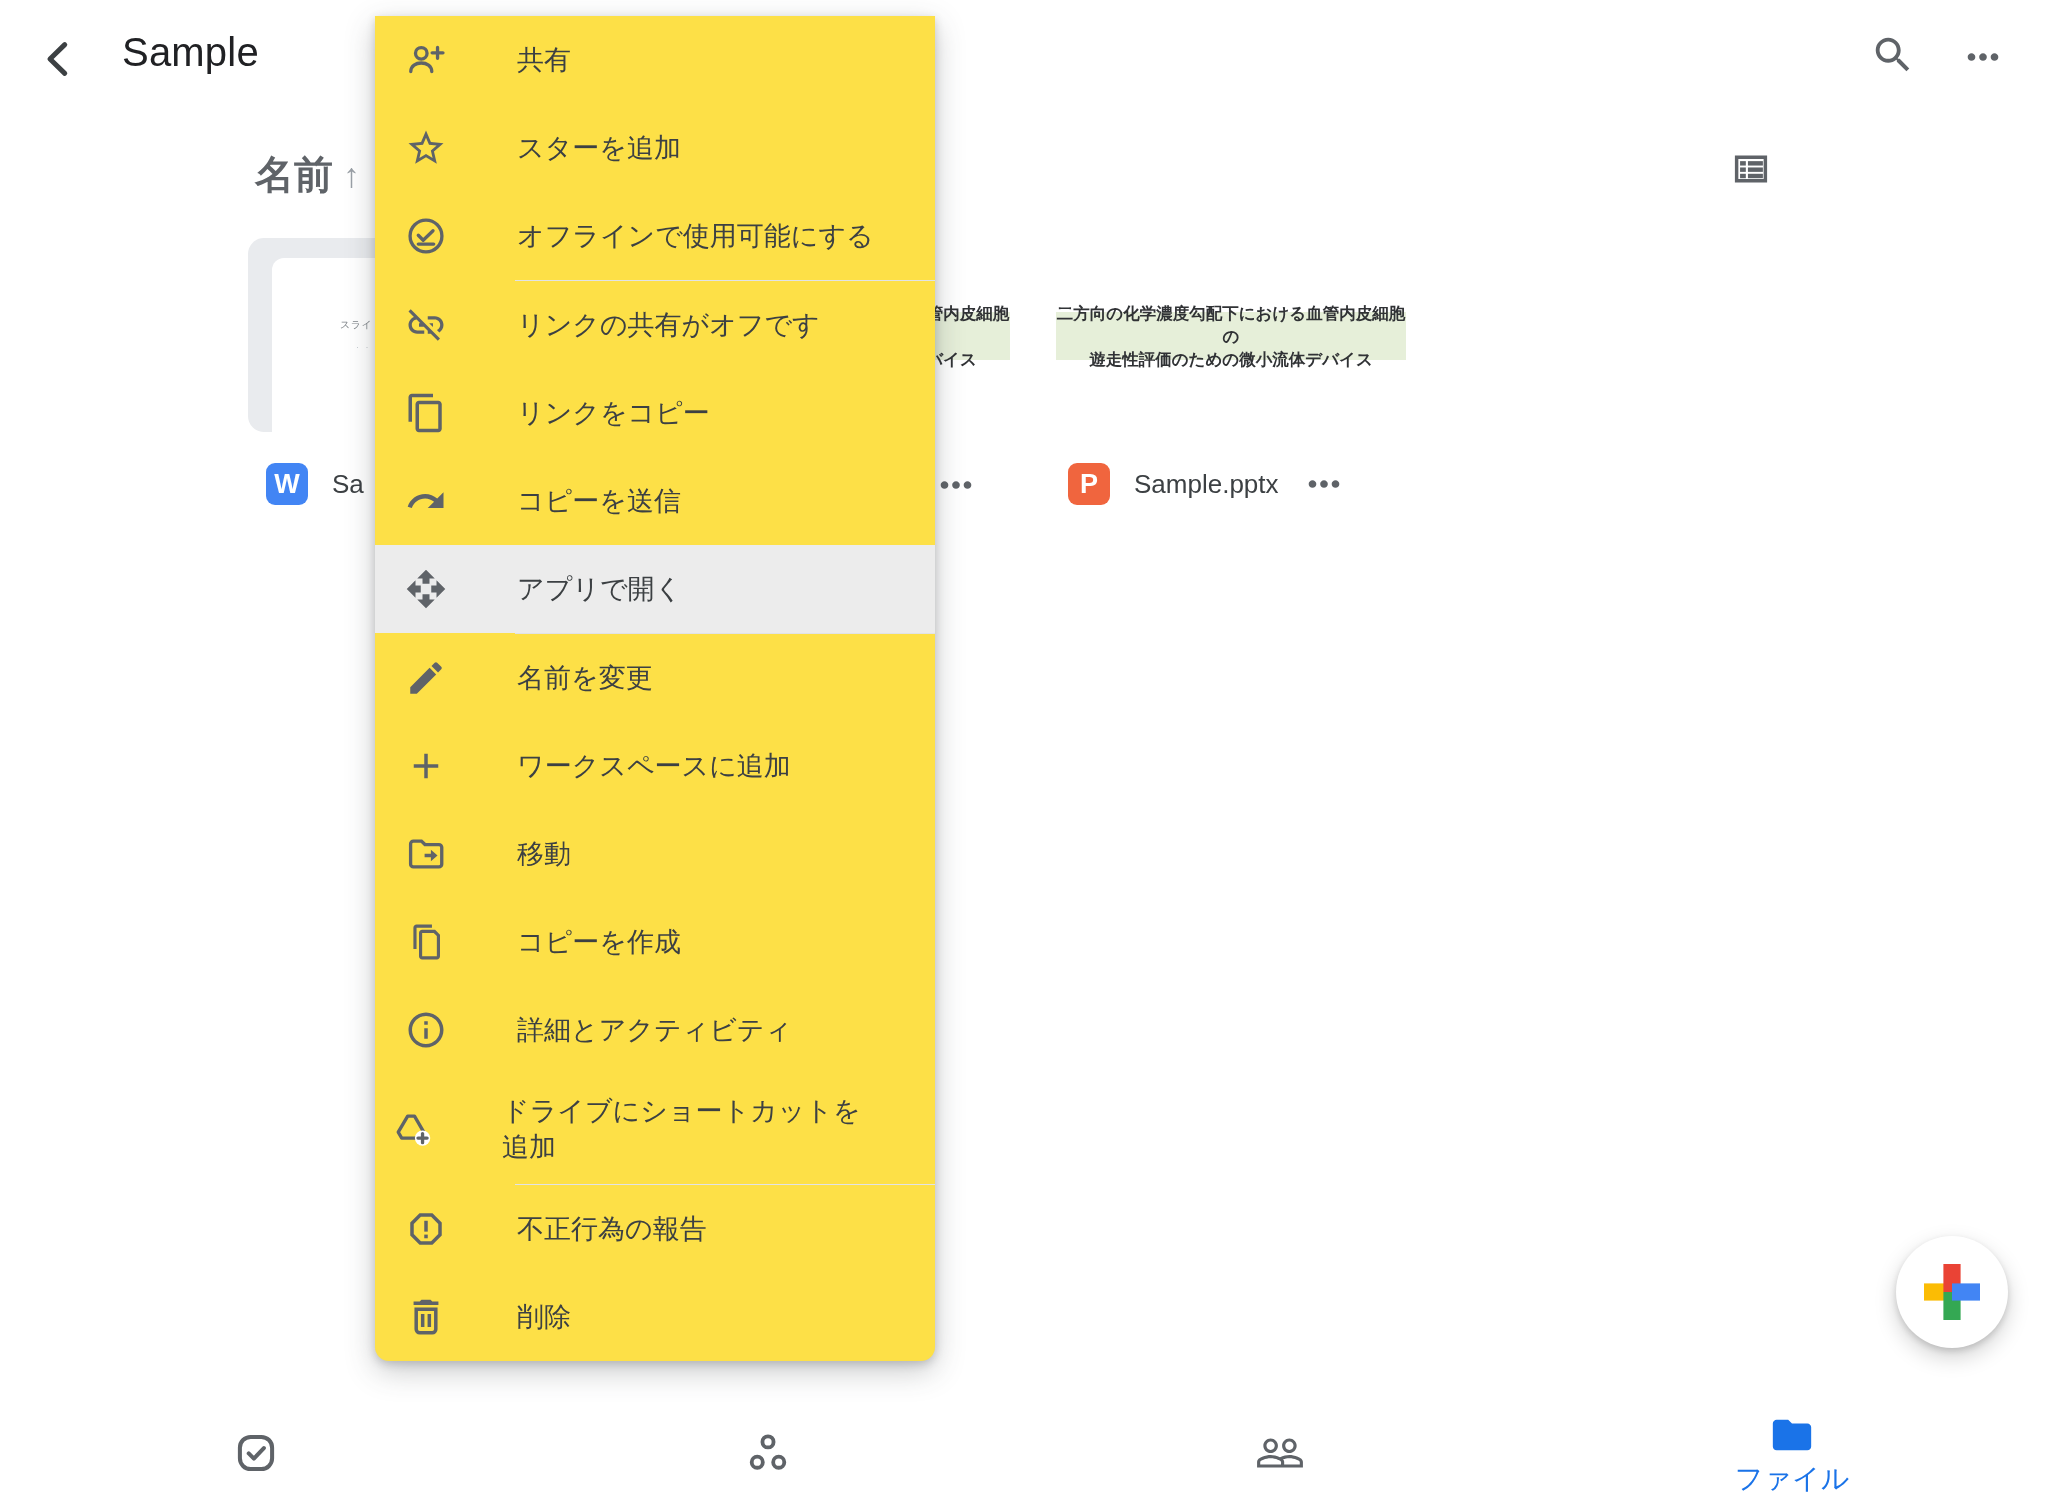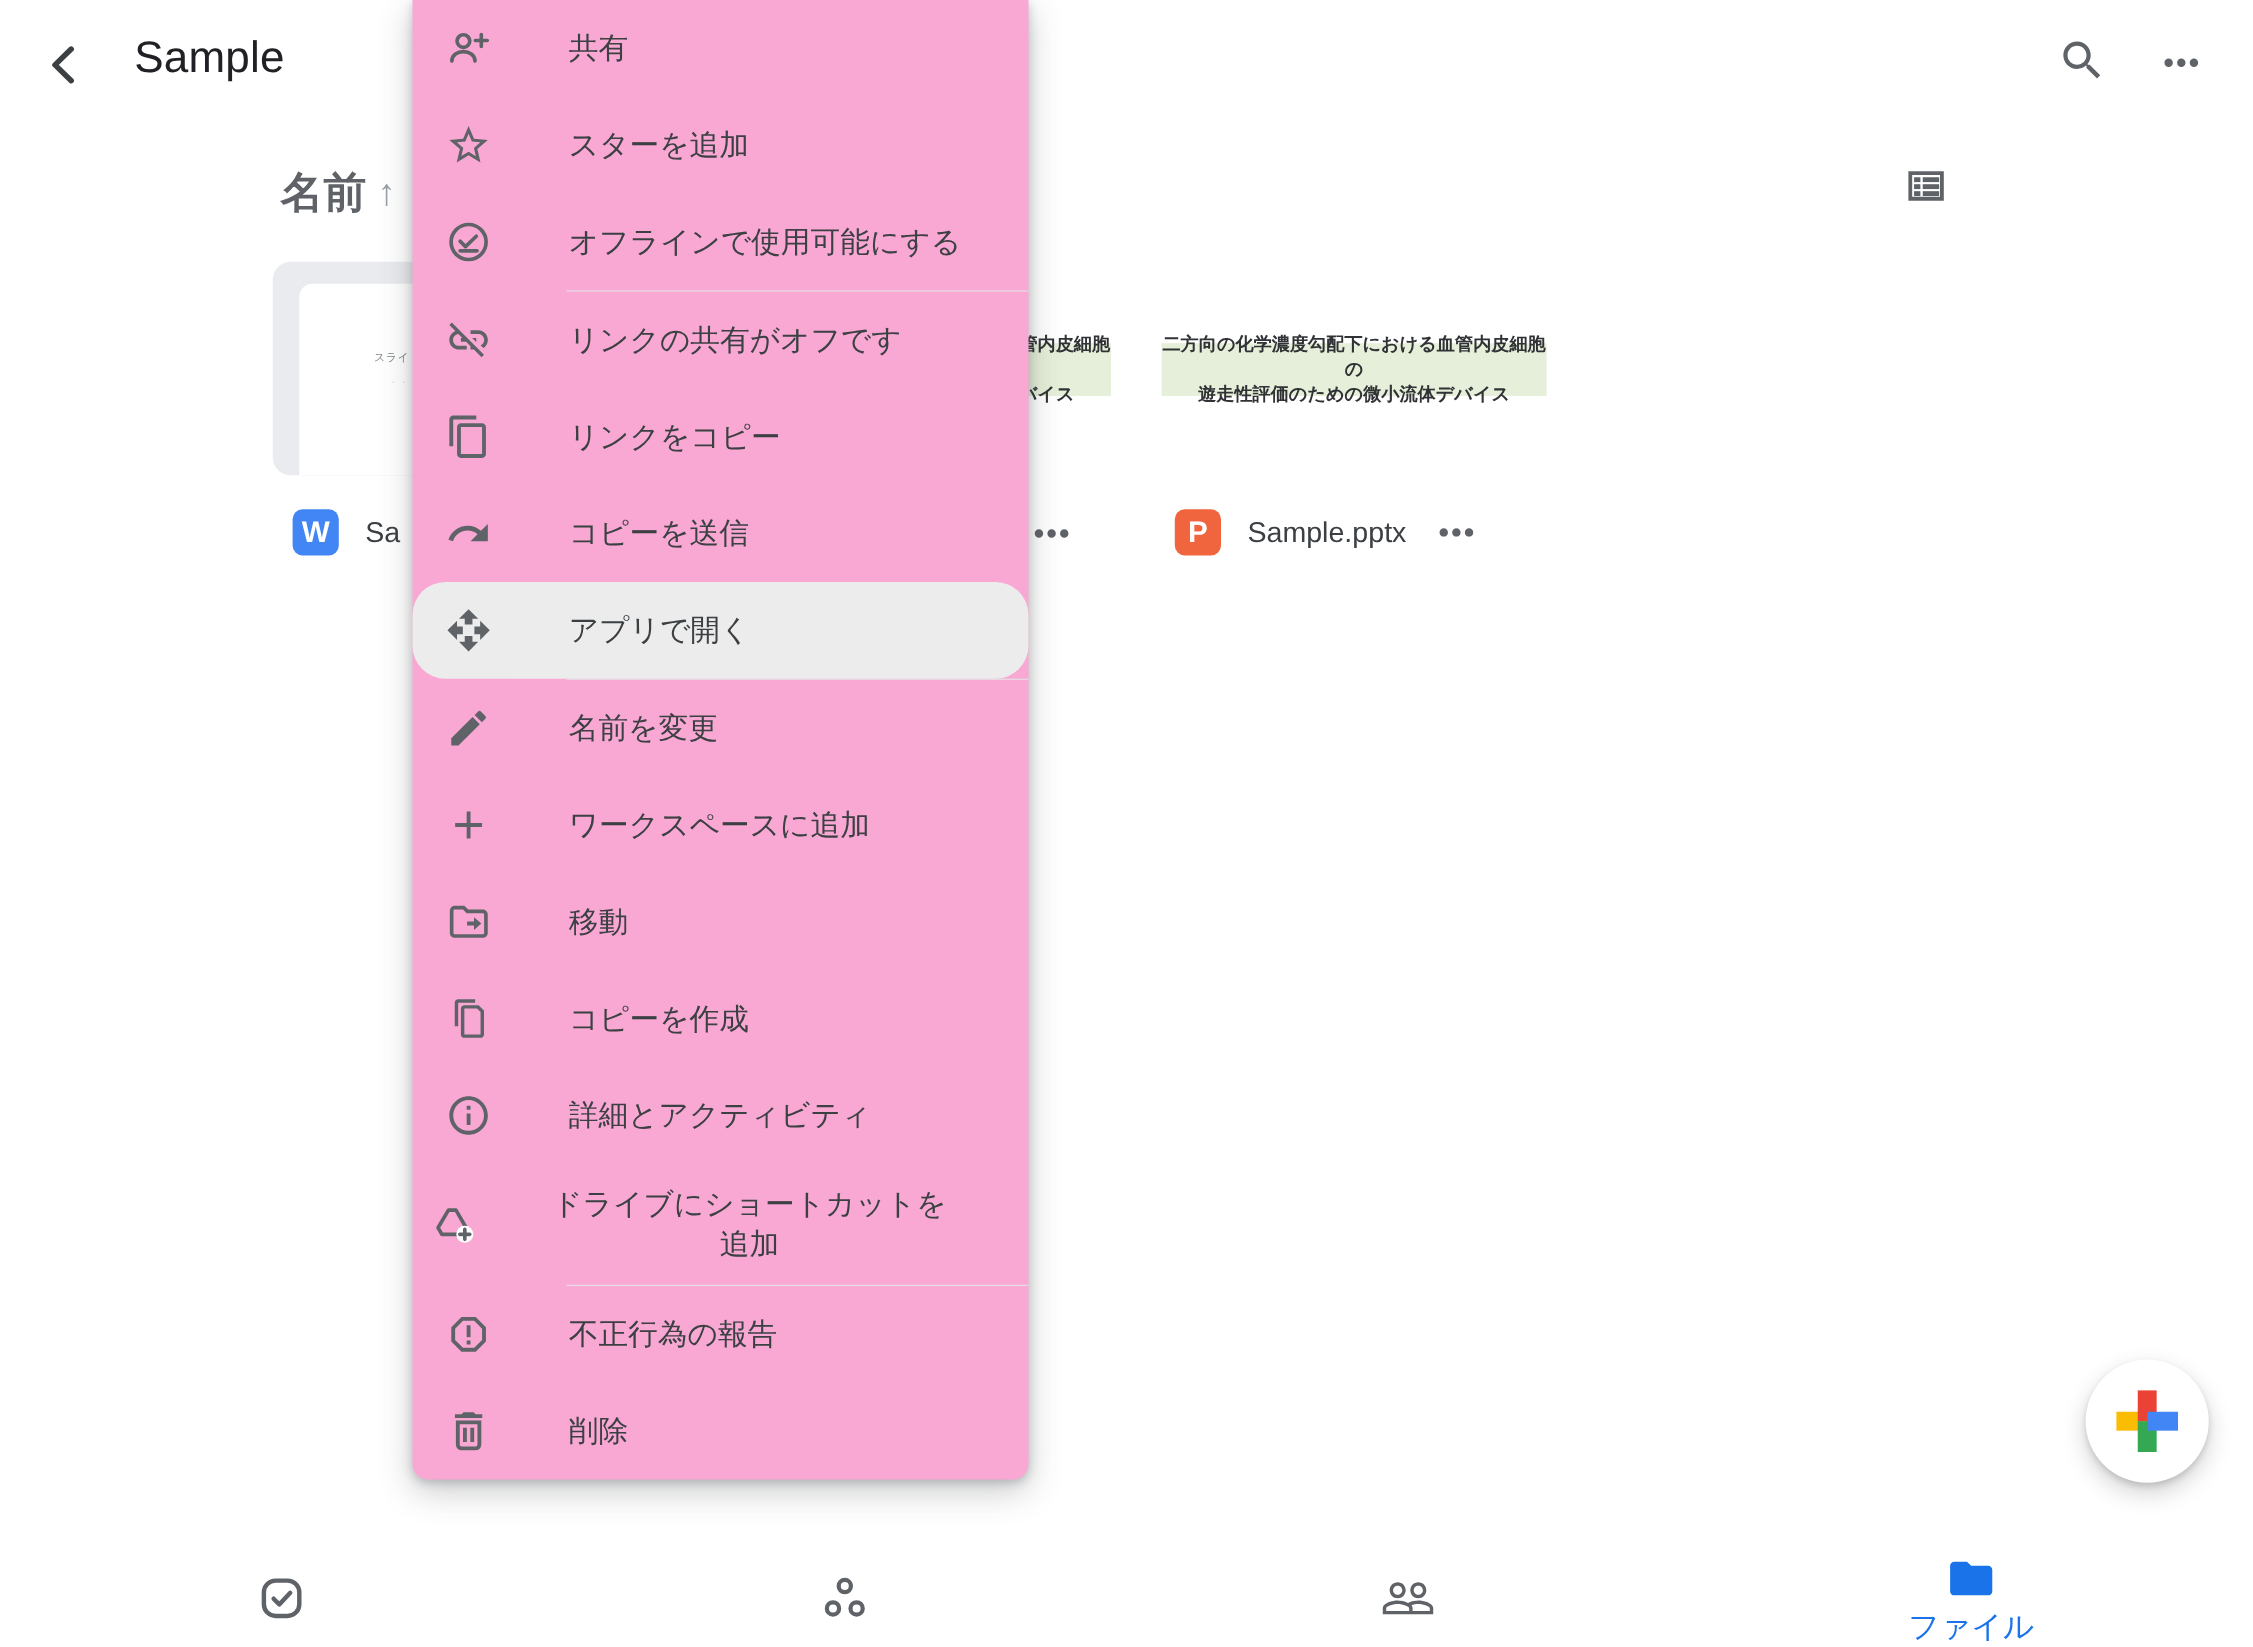--- a/index.html
+++ b/index.html
@@ -44,9 +44,9 @@
   .row-pptx .more-btn { margin-left:22px; }
 
   
-  .context-menu { left:375px; top:0; width:560px; background:#f9a8d4; z-index:50;
+  .context-menu { left:375px; top:16px; width:560px; background:#fde047; z-index:50;
     border-radius:0 0 14px 14px;
-    box-shadow:0 3px 8px rgba(60,64,67,.22), 0 10px 30px rgba(60,64,67,.28);text-align:center; }
+    box-shadow:0 3px 8px rgba(60,64,67,.22), 0 10px 30px rgba(60,64,67,.28); }
   .menu-item { height:88px; display:flex; align-items:center; padding-left:30px; cursor:pointer; }
   .menu-item.two-line { height:110px;padding-left:15px; }
   .menu-item.highlighted { background:var(--highlight,#ececec);border-radius:30px; }

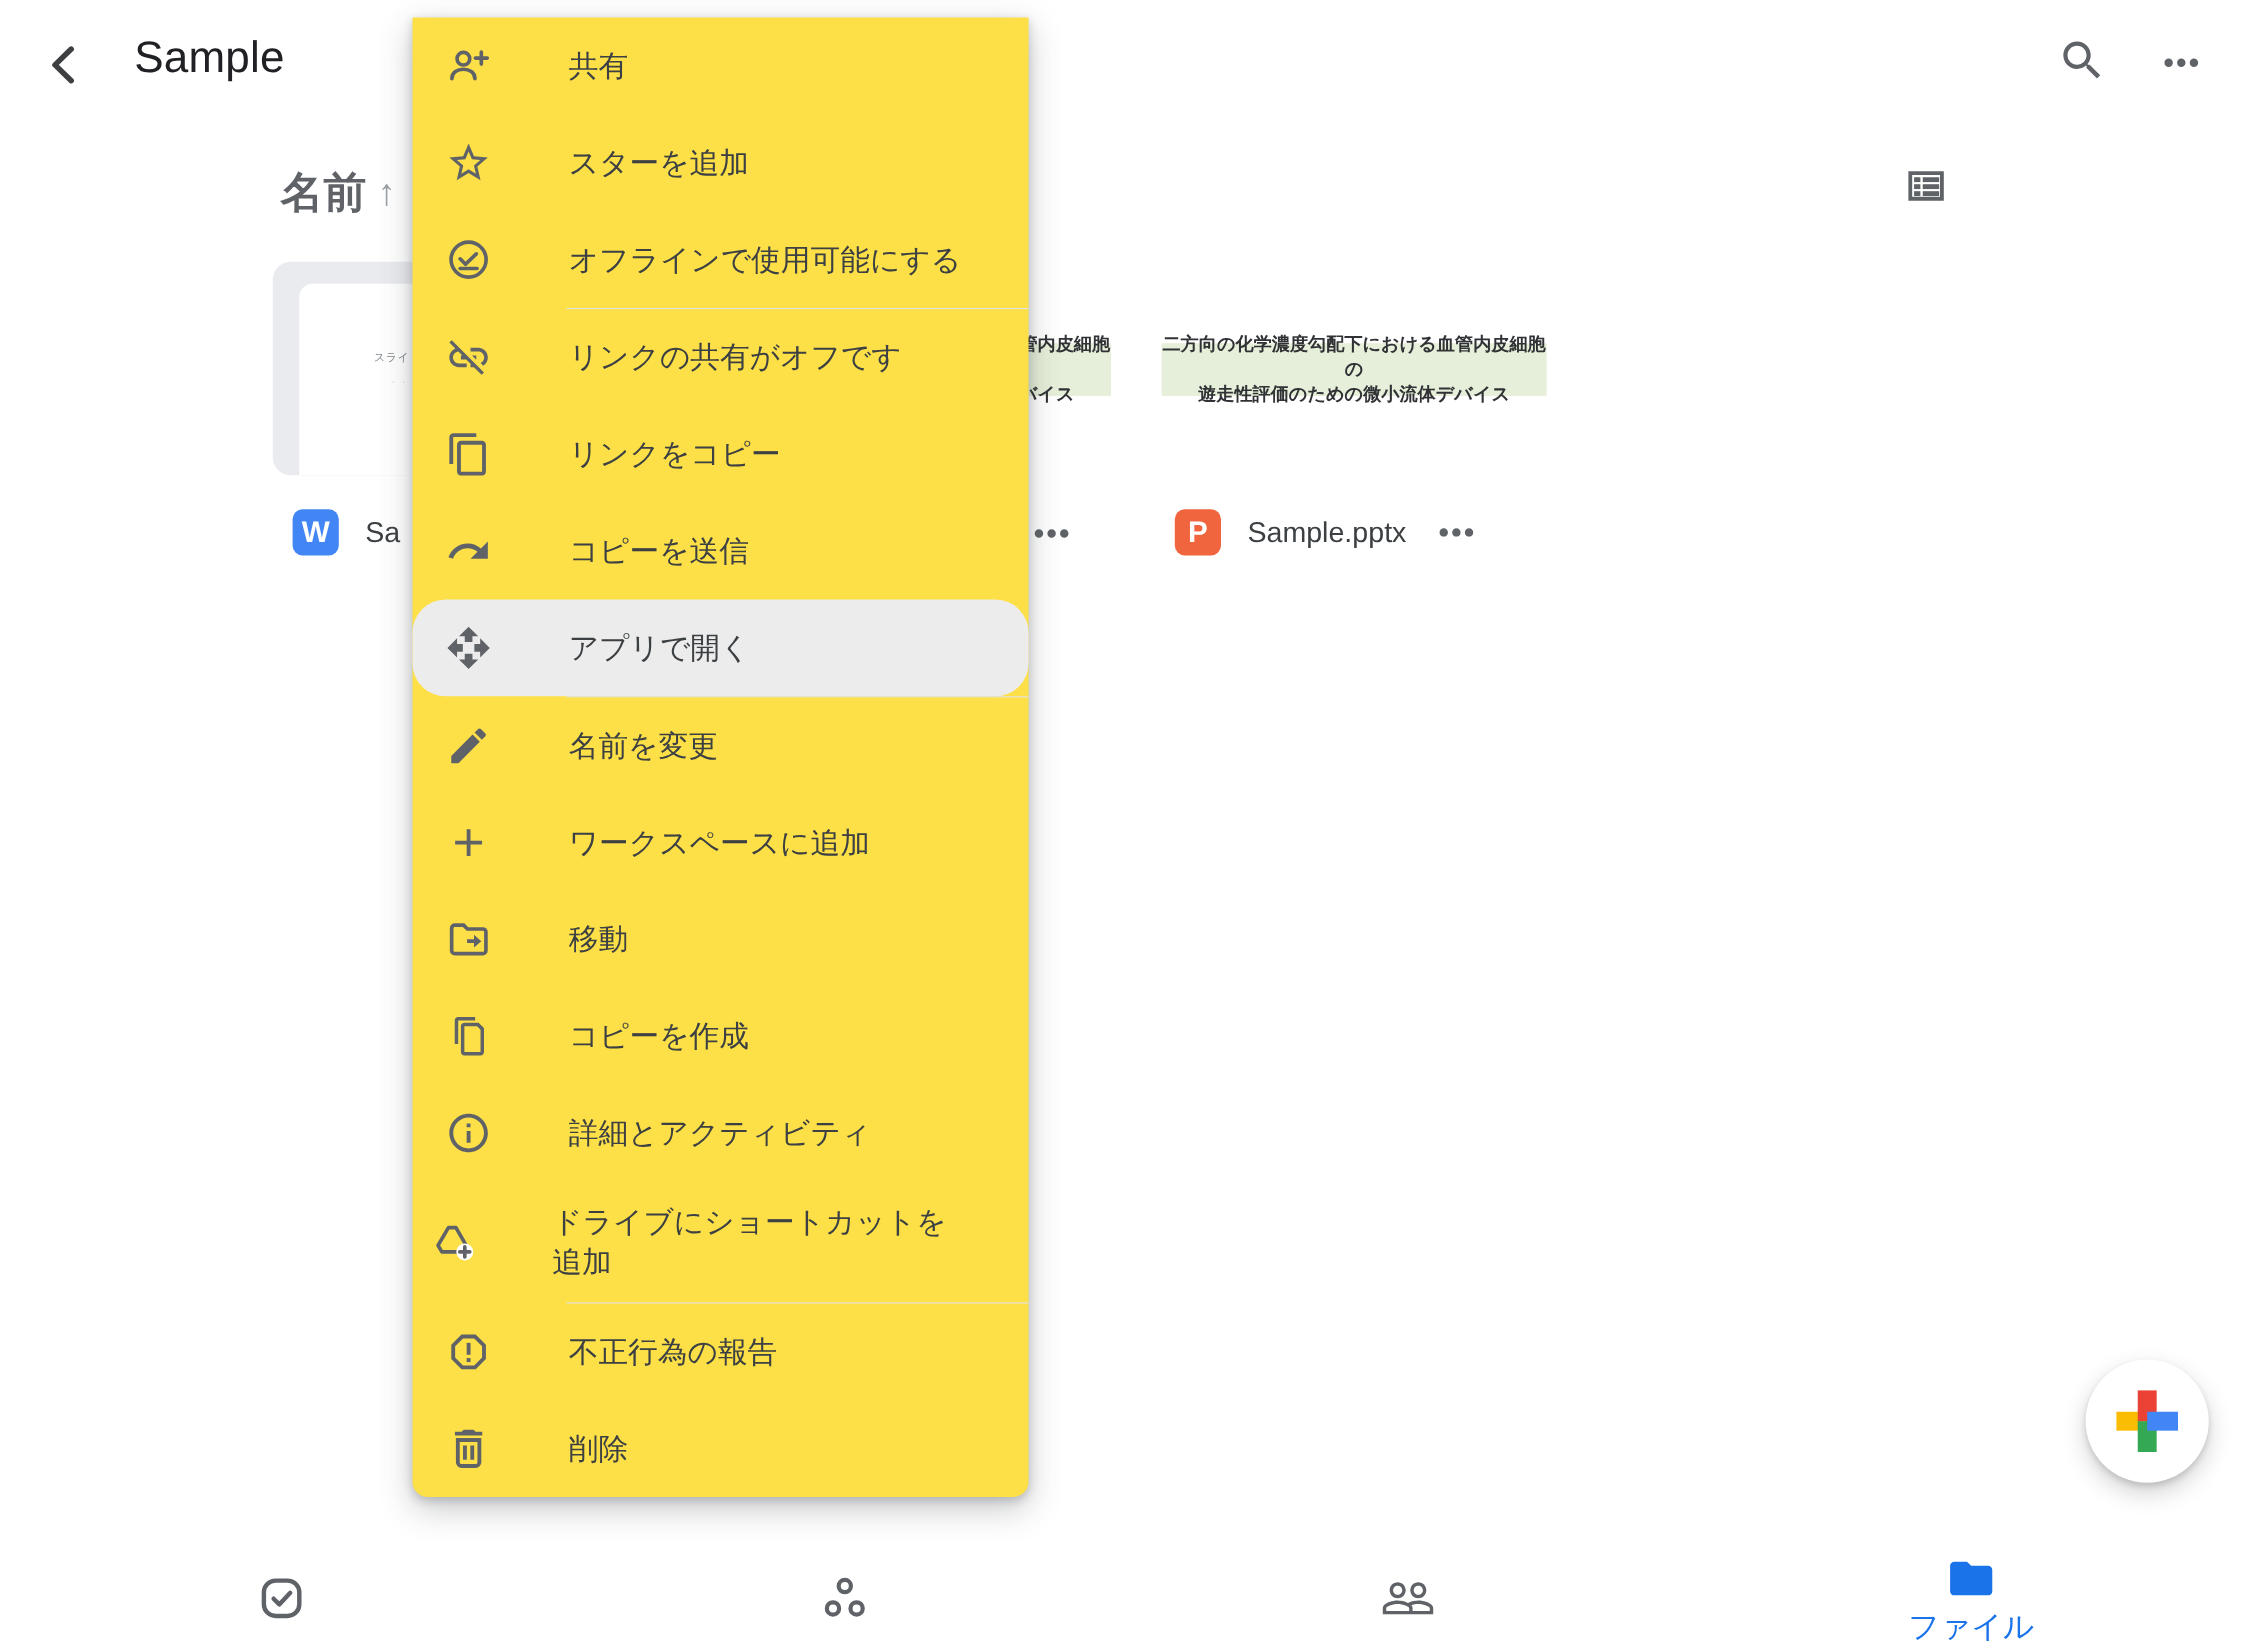--- a/index.html
+++ b/index.html
@@ -49,7 +49,7 @@
     box-shadow:0 3px 8px rgba(60,64,67,.22), 0 10px 30px rgba(60,64,67,.28); }
   .menu-item { height:88px; display:flex; align-items:center; padding-left:30px; cursor:pointer; }
   .menu-item.two-line { height:110px;padding-left:15px; }
-  .menu-item.highlighted { background:var(--highlight,#ececec);border-radius:30px; }
+  .menu-item.highlighted { background:var(--highlight,#ececec); }
   .mi-icon { width:42px; height:42px; flex:0 0 42px; }
   .mi-label { margin-left:70px; font-size:27px; color:var(--text_dark,#3c4043); line-height:36px; white-space:pre-line; }
   .menu-divider { height:1px; background:var(--divider,#e1e3e6); margin-left:140px; }

